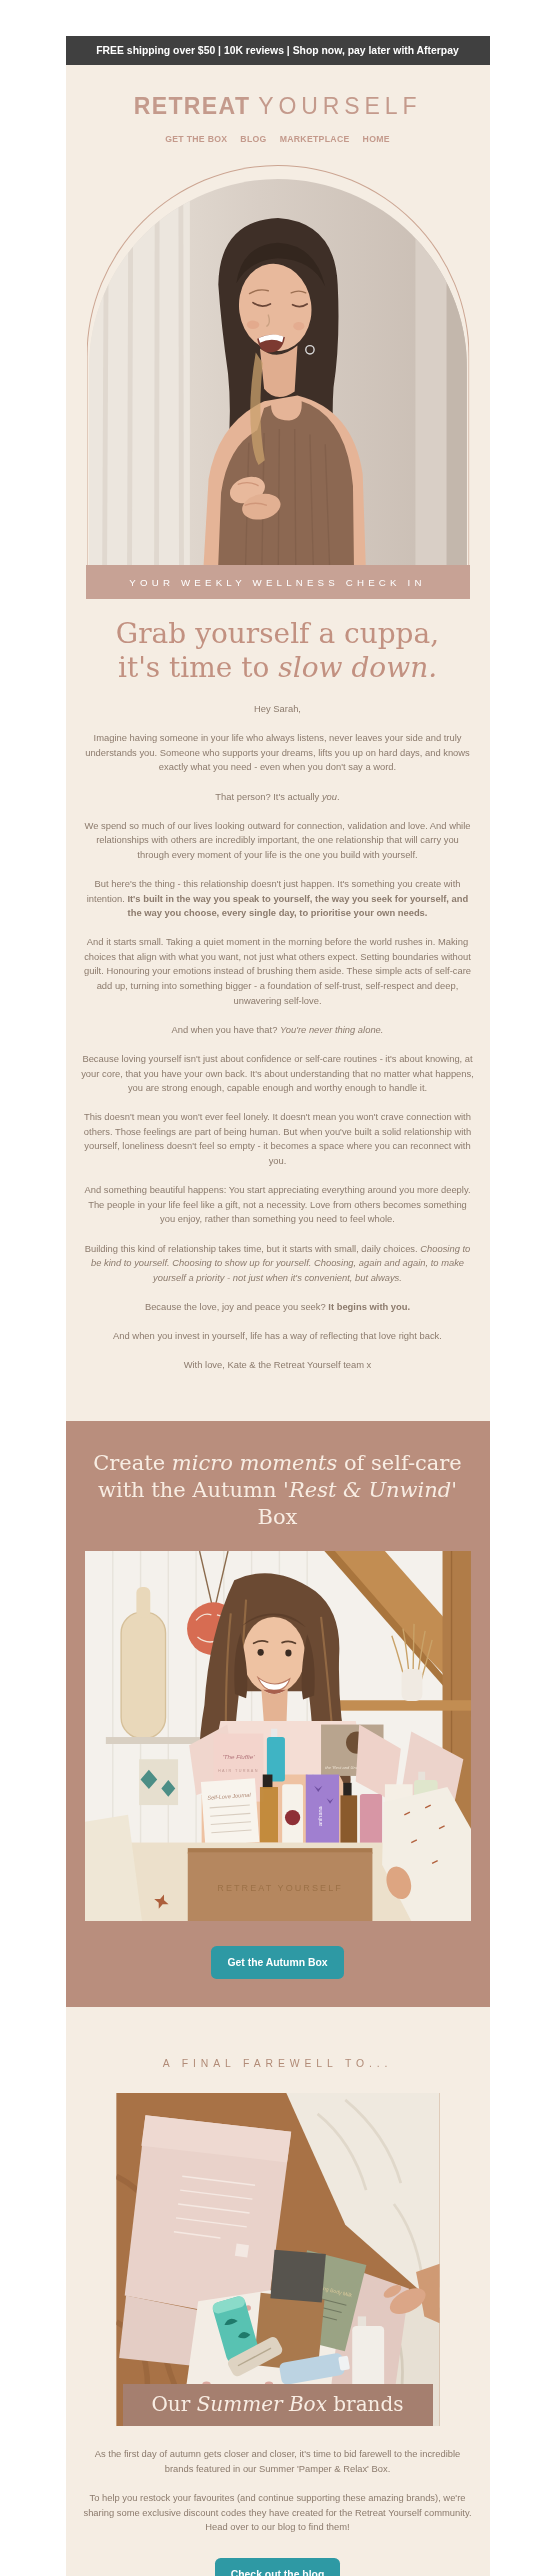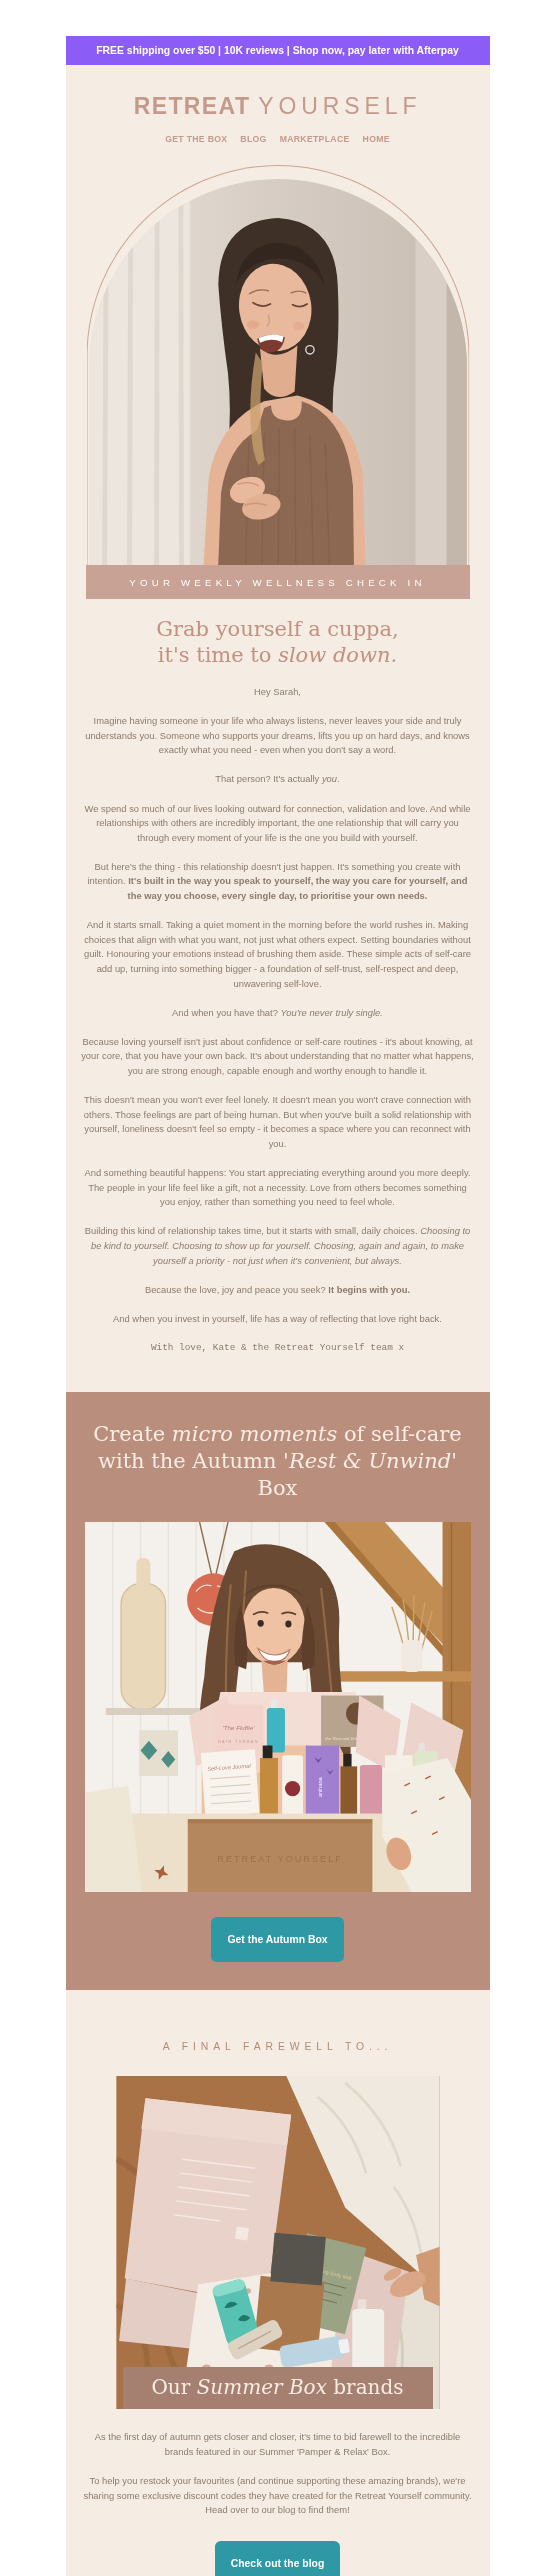--- a/index.html
+++ b/index.html
@@ -8,7 +8,7 @@
   .email { width:424px; margin:0 auto; }
 
   
-  .promo-bar { background:#8b5cf6; color:#fff; font-weight:bold; font-size:10.4px;
+  .promo-bar { background:#404040; color:#fff; font-weight:bold; font-size:10.4px;
     text-align:center; padding:9px 5.6px; }
 
   

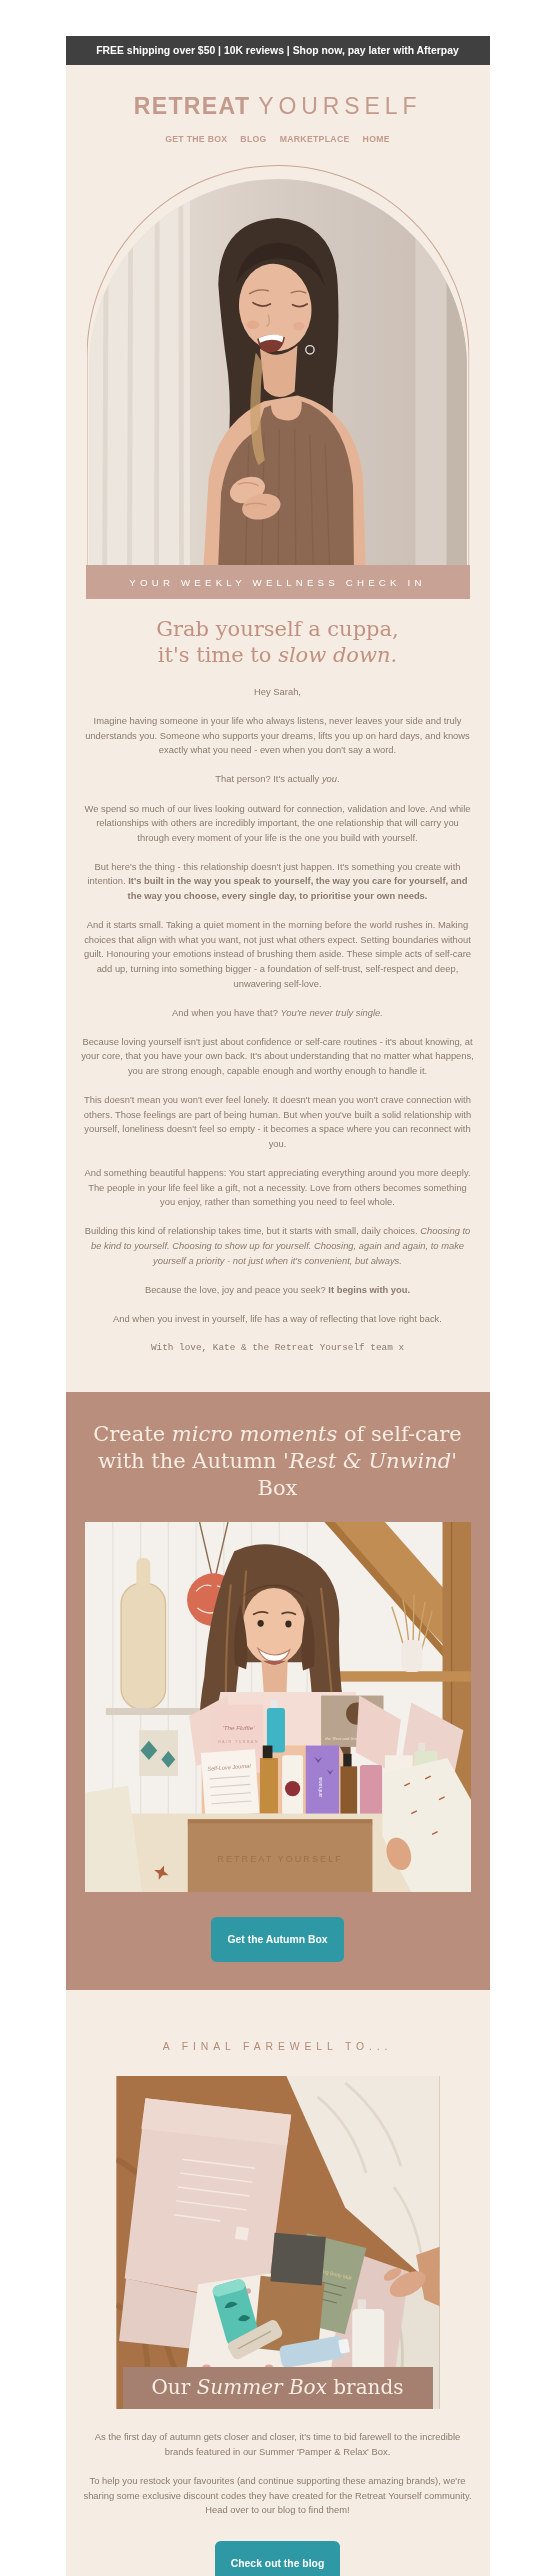--- a/index.html
+++ b/index.html
@@ -37,7 +37,7 @@
 
   
   .headline { font-family:"DejaVu Serif", serif; font-weight:normal; text-align:center;
-    color:#C29181; font-size:21px; line-height:1.22; margin-top:18px; }
+    color:#C29181; font-size:28px; line-height:1.22; margin-top:18px; }
   .headline span { display:block; }
   .headline .l2 { display:block; }
   .headline .l2 span { display:inline; }

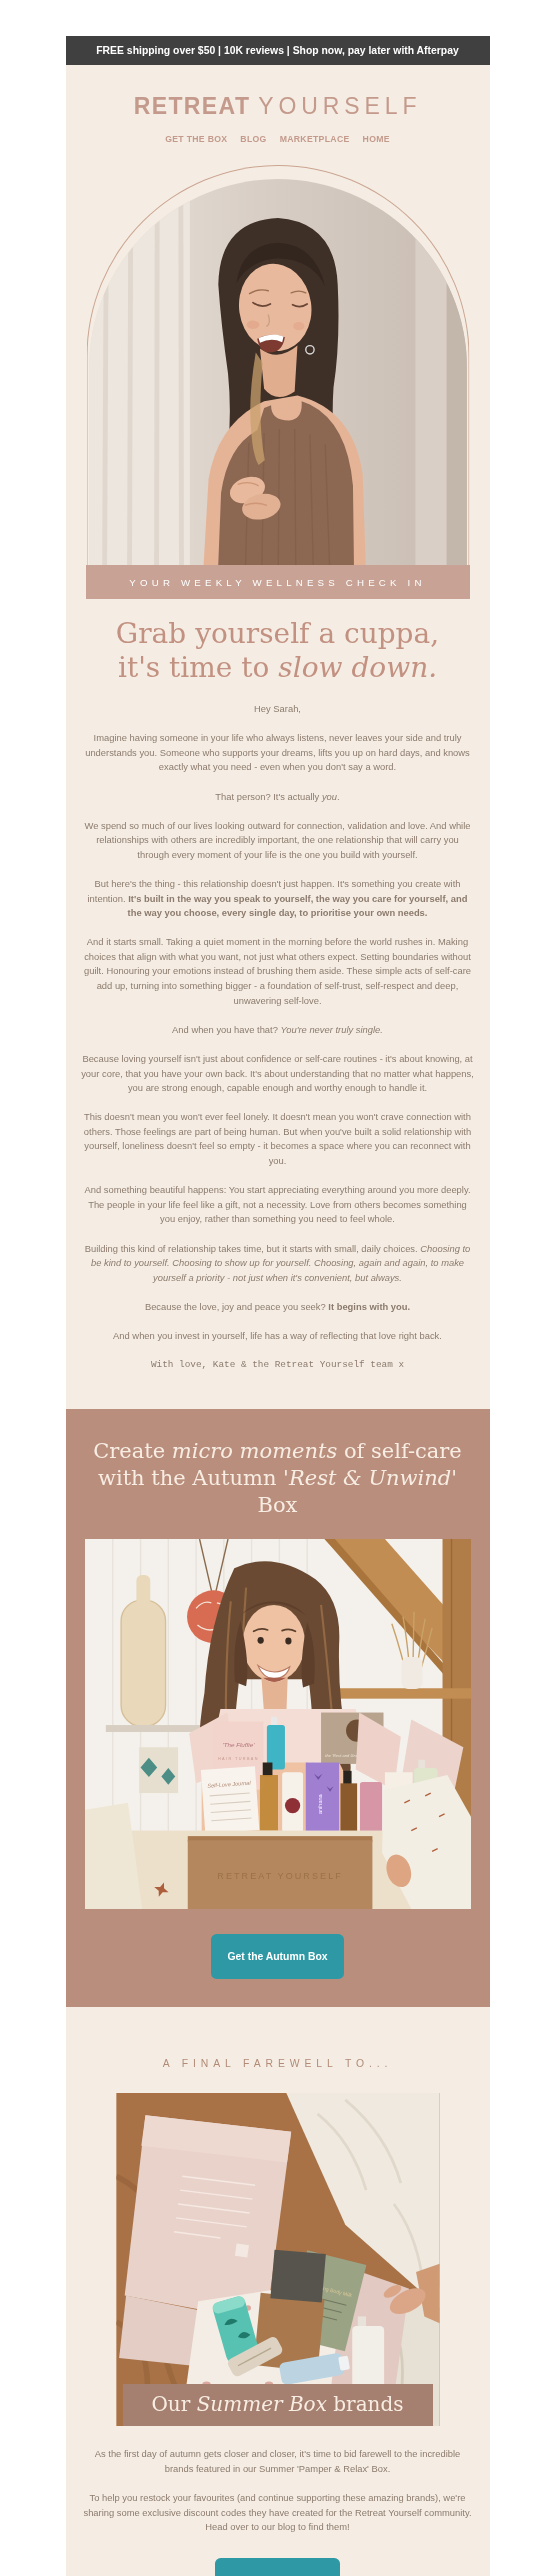--- a/index.html
+++ b/index.html
@@ -165,7 +165,7 @@
         <p>Imagine having someone in your life who always listens, never leaves your side and truly understands you. Someone who supports your dreams, lifts you up on hard days, and knows exactly what you need - even when you don't say a word.</p>
         <p><span>That person? It's actually </span><em>you</em><span>.</span></p>
         <p>We spend so much of our lives looking outward for connection, validation and love. And while relationships with others are incredibly important, the one relationship that will carry you through every moment of your life is the one you build with yourself.</p>
-        <p><span>But here's the thing - this relationship doesn't just happen. It's something you create with intention. </span><strong>It's built in the way you speak to yourself, the way you care for yourself, and the way you choose, every single day, to prioritise your own needs.</strong></p>
+        <p><span>But here's the thing - this relationship doesn't just happen. It's something you create with intention. </span><strong>It's built in the way you speak to yourself, the way you seek for yourself, and the way you choose, every single day, to prioritise your own needs.</strong></p>
         <p>And it starts small. Taking a quiet moment in the morning before the world rushes in. Making choices that align with what you want, not just what others expect. Setting boundaries without guilt. Honouring your emotions instead of brushing them aside. These simple acts of self-care add up, turning into something bigger - a foundation of self-trust, self-respect and deep, unwavering self-love.</p>
         <p><span>And when you have that? </span><em>You're never truly single.</em></p>
         <p>Because loving yourself isn't just about confidence or self-care routines - it's about knowing, at your core, that you have your own back. It's about understanding that no matter what happens, you are strong enough, capable enough and worthy enough to handle it.</p>

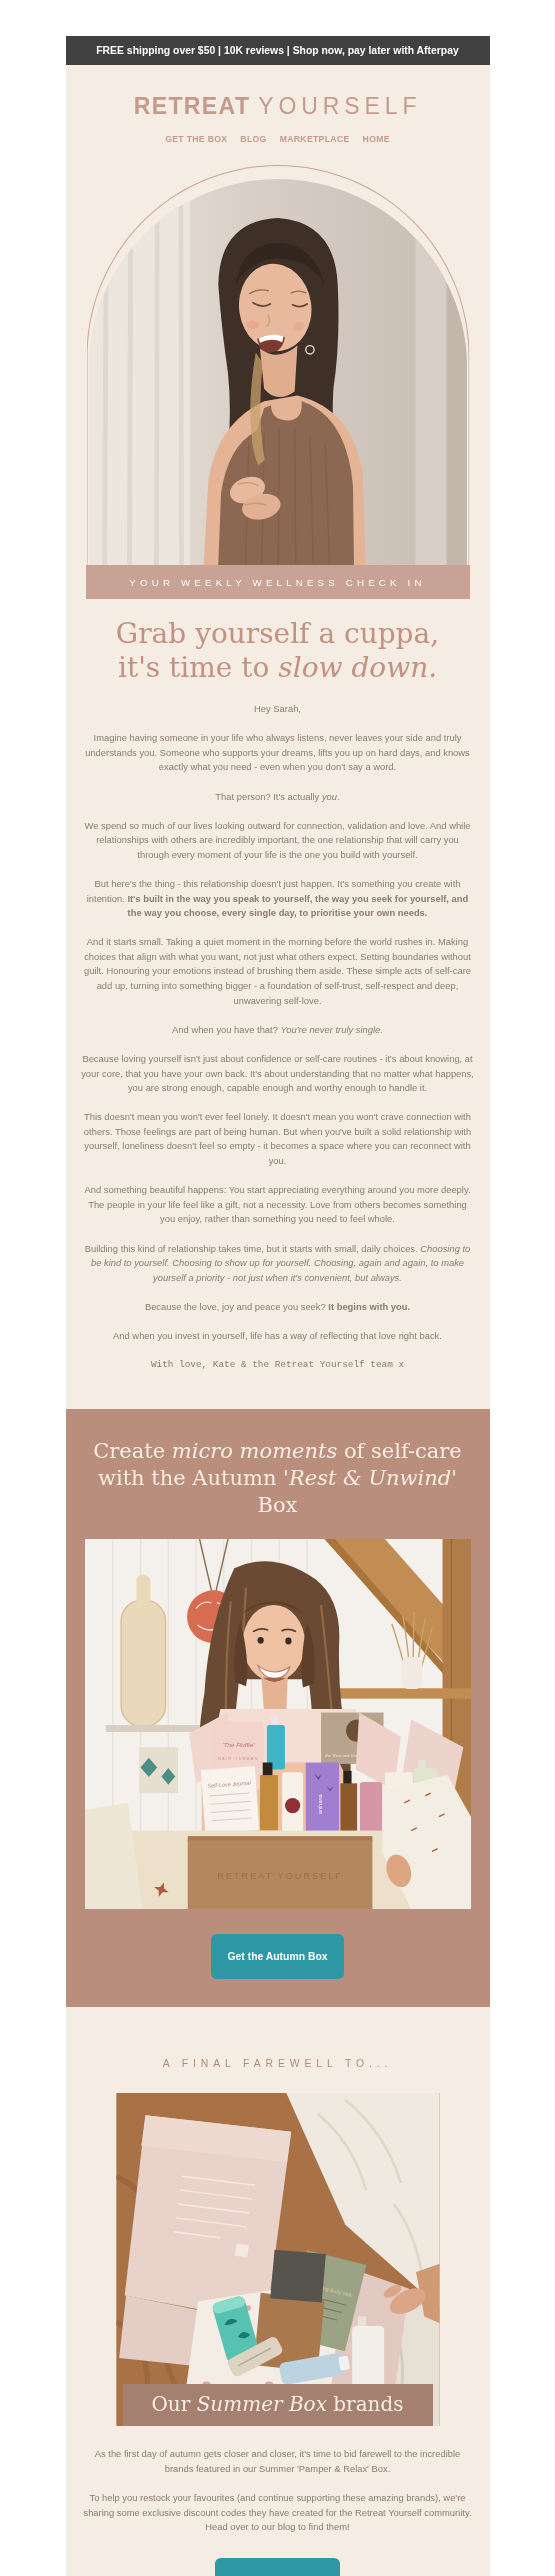--- a/index.html
+++ b/index.html
@@ -167,7 +167,7 @@
         <p>We spend so much of our lives looking outward for connection, validation and love. And while relationships with others are incredibly important, the one relationship that will carry you through every moment of your life is the one you build with yourself.</p>
         <p><span>But here's the thing - this relationship doesn't just happen. It's something you create with intention. </span><strong>It's built in the way you speak to yourself, the way you seek for yourself, and the way you choose, every single day, to prioritise your own needs.</strong></p>
         <p>And it starts small. Taking a quiet moment in the morning before the world rushes in. Making choices that align with what you want, not just what others expect. Setting boundaries without guilt. Honouring your emotions instead of brushing them aside. These simple acts of self-care add up, turning into something bigger - a foundation of self-trust, self-respect and deep, unwavering self-love.</p>
-        <p><span>And when you have that? </span><em>You're never truly single.</em></p>
+        <p><span>And when you have that? </span><em>You're never thing alone.</em></p>
         <p>Because loving yourself isn't just about confidence or self-care routines - it's about knowing, at your core, that you have your own back. It's about understanding that no matter what happens, you are strong enough, capable enough and worthy enough to handle it.</p>
         <p>This doesn't mean you won't ever feel lonely. It doesn't mean you won't crave connection with others. Those feelings are part of being human. But when you've built a solid relationship with yourself, loneliness doesn't feel so empty - it becomes a space where you can reconnect with you.</p>
         <p>And something beautiful happens: You start appreciating everything around you more deeply. The people in your life feel like a gift, not a necessity. Love from others becomes something you enjoy, rather than something you need to feel whole.</p>

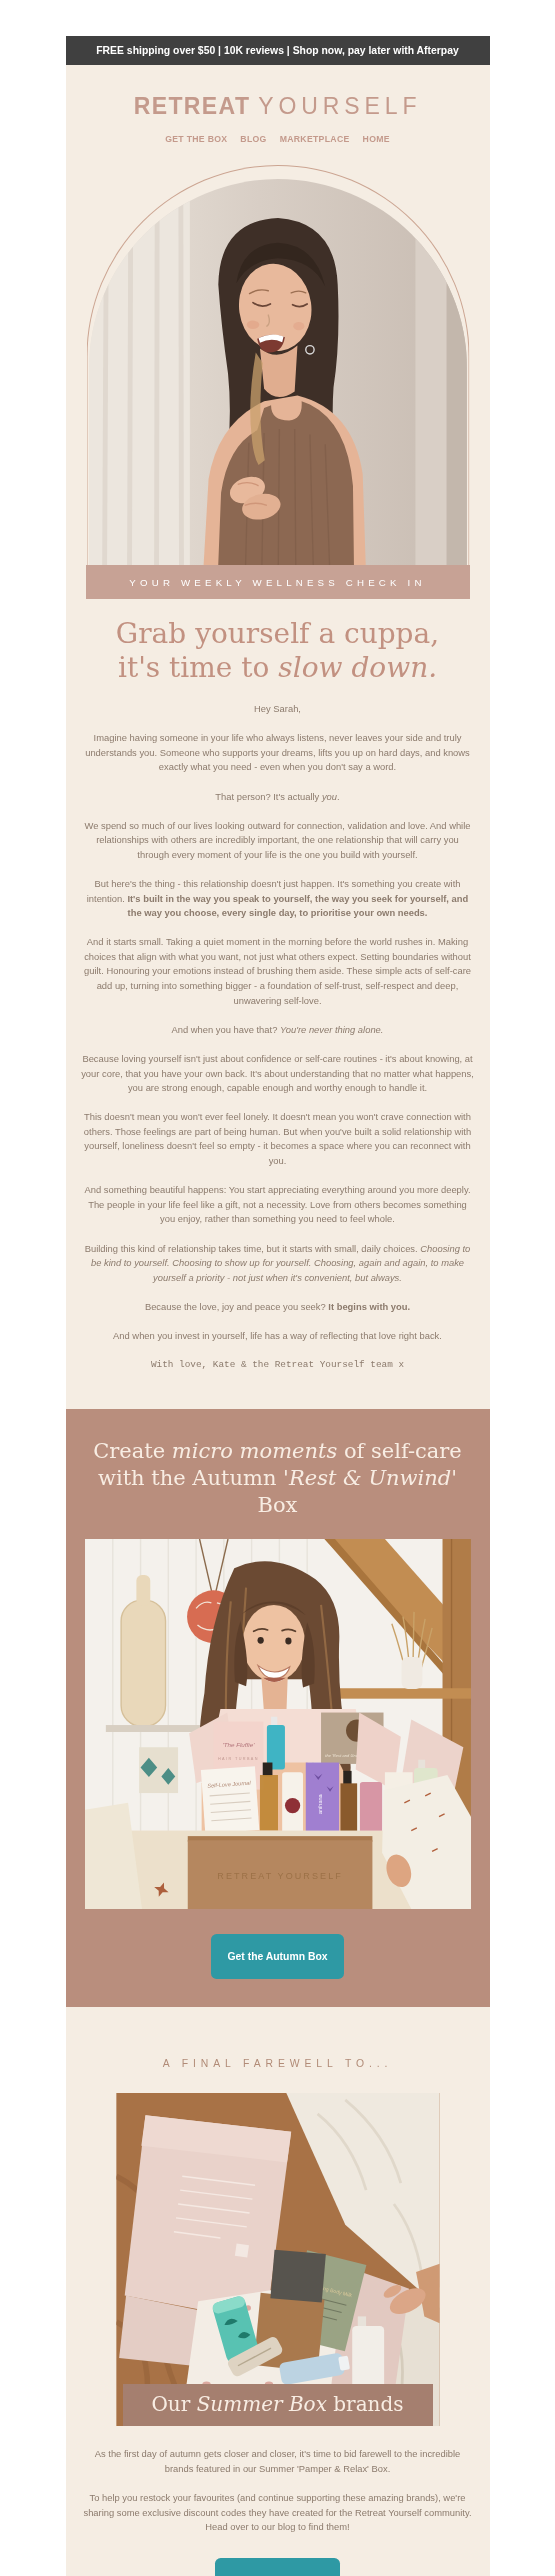--- a/index.html
+++ b/index.html
@@ -49,7 +49,7 @@
   .letter p { margin-bottom:14.6px; }
   .letter em { font-style:italic; }
   .letter strong { font-weight:bold; }
-  .letter .signoff { margin-bottom:0; padding-bottom:36px;font-family:Liberation Mono, monospace; }
+  .letter .signoff { margin-bottom:12px; padding-bottom:36px; }
 
   
   .autumn { background:#B98E7D; padding:29px 19px 28px; }

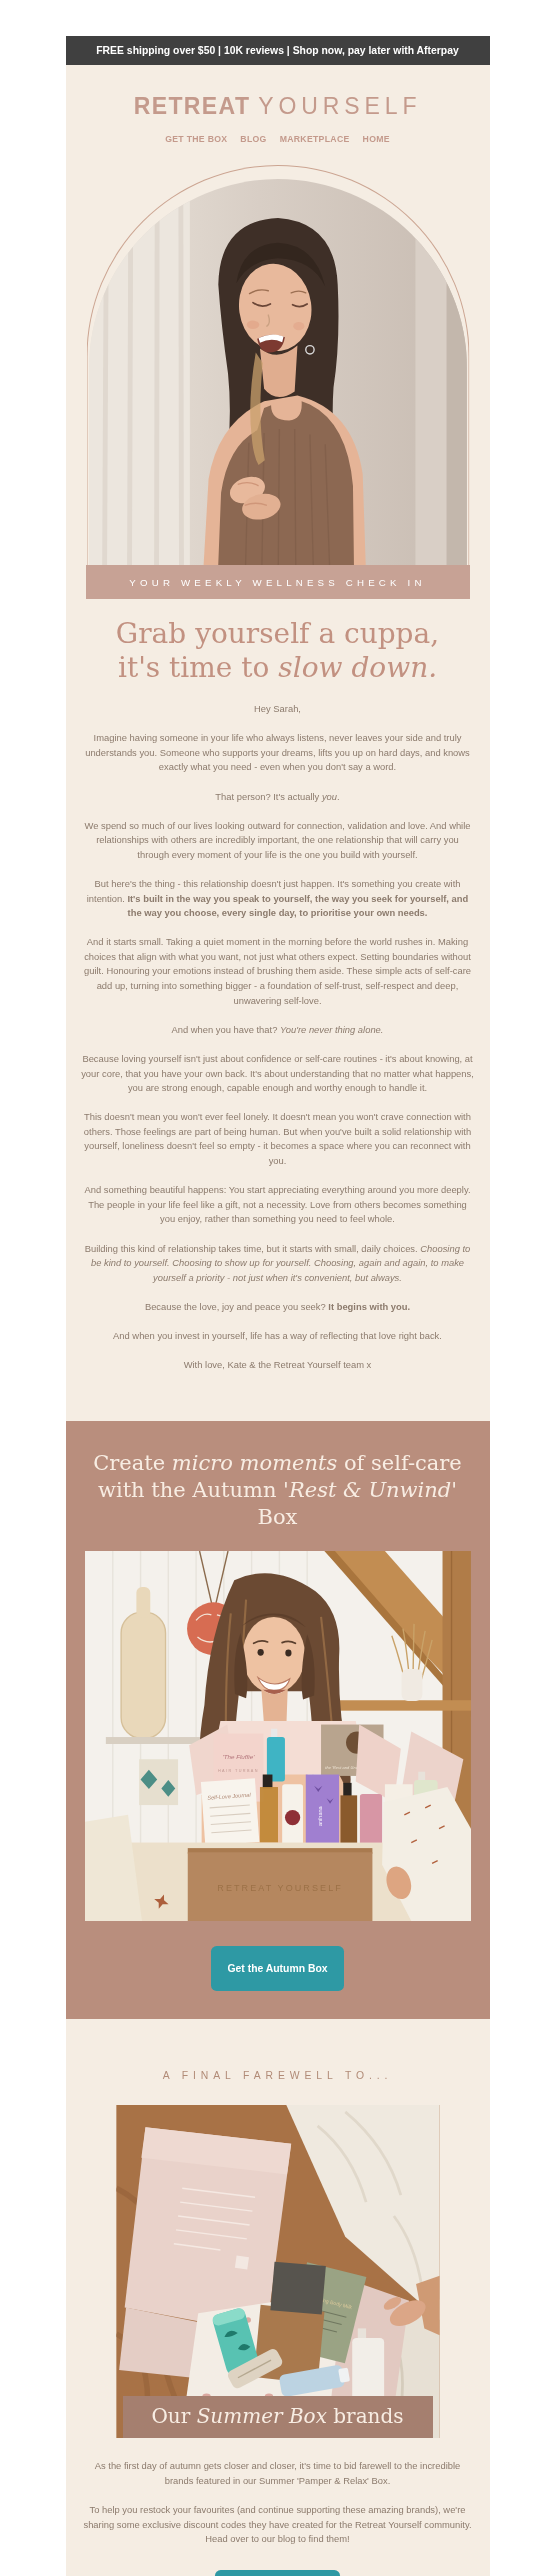--- a/index.html
+++ b/index.html
@@ -60,7 +60,7 @@
   .btn-row { text-align:center; }
   .autumn .btn-row { padding-top:25px; }
   .btn { display:inline-block; background:#2E99A4; color:#fff; font-weight:bold;
-    font-size:10.4px; padding:17px 16px; border-radius:5.6px; text-decoration:none;
+    font-size:10.4px; padding:11px 16px; border-radius:5.6px; text-decoration:none;
     cursor:pointer; font-family:"Liberation Sans", sans-serif; }
 
   

